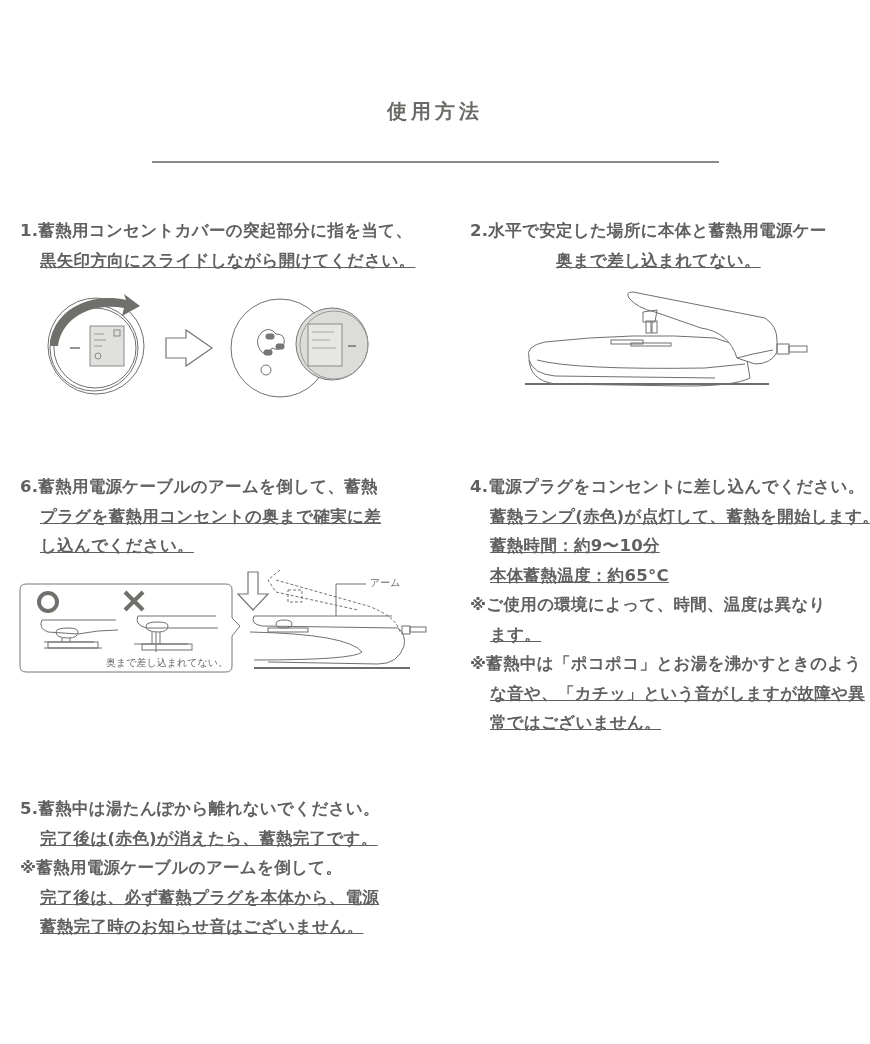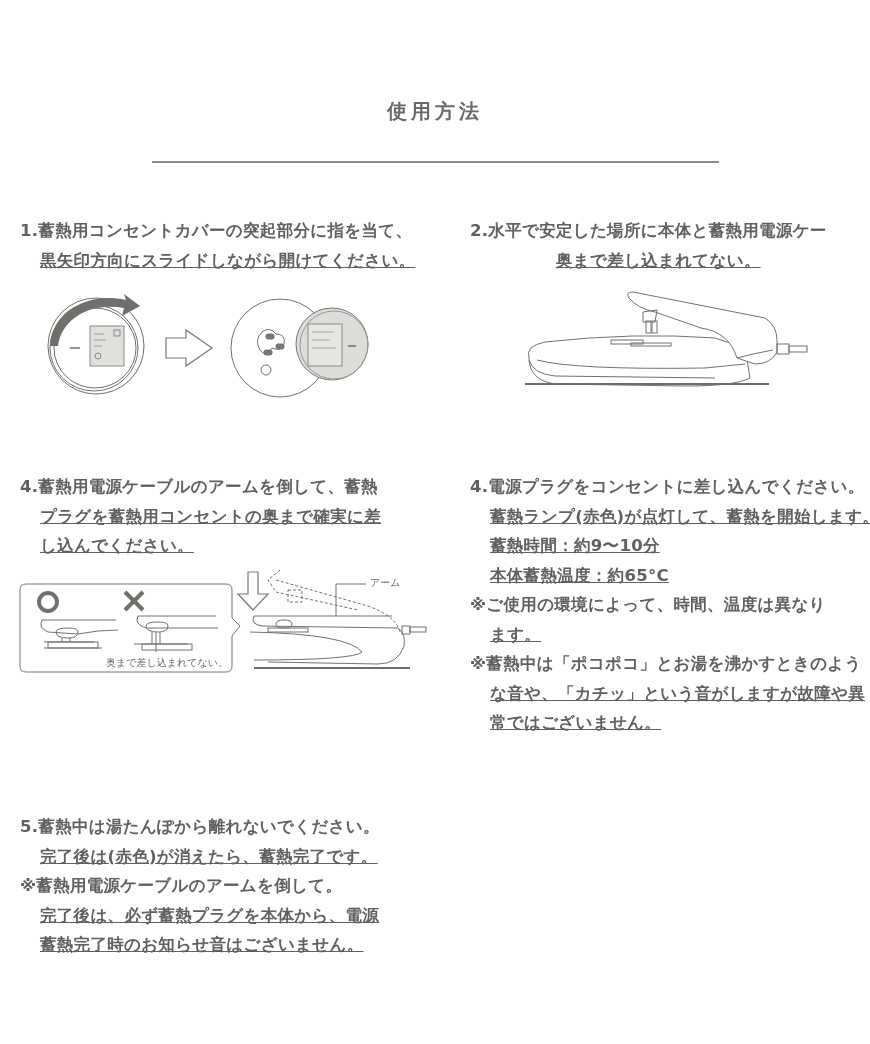--- a/index.html
+++ b/index.html
@@ -94,7 +94,7 @@
 </div>
 
 <div class="step" style="left:20px; top:472px;">
-  <span class="line">4.蓄熱用電源ケーブルのアームを倒して、蓄熱</span>
+  <span class="line">6.蓄熱用電源ケーブルのアームを倒して、蓄熱</span>
   <span class="line indent">プラグを蓄熱用コンセントの奥まで確実に差</span>
   <span class="line indent">し込んでください。</span>
 </div>

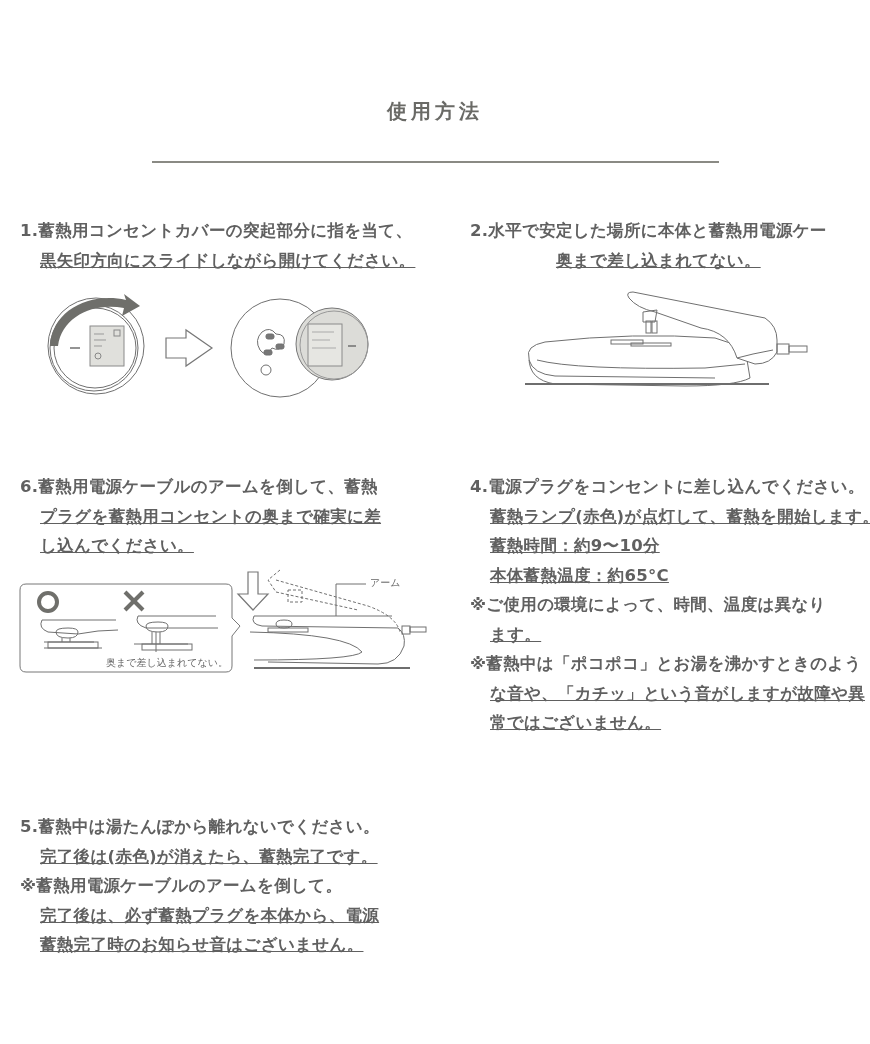--- a/index.html
+++ b/index.html
@@ -165,7 +165,7 @@
   <span class="line indent">常ではございません。</span>
 </div>
 
-<div class="step" style="left:20px; top:812px;">
+<div class="step" style="left:20px; top:794px;">
   <span class="line">5.蓄熱中は湯たんぽから離れないでください。</span>
   <span class="line indent">完了後は(赤色)が消えたら、蓄熱完了です。</span>
   <span class="line">※蓄熱用電源ケーブルのアームを倒して。</span>

